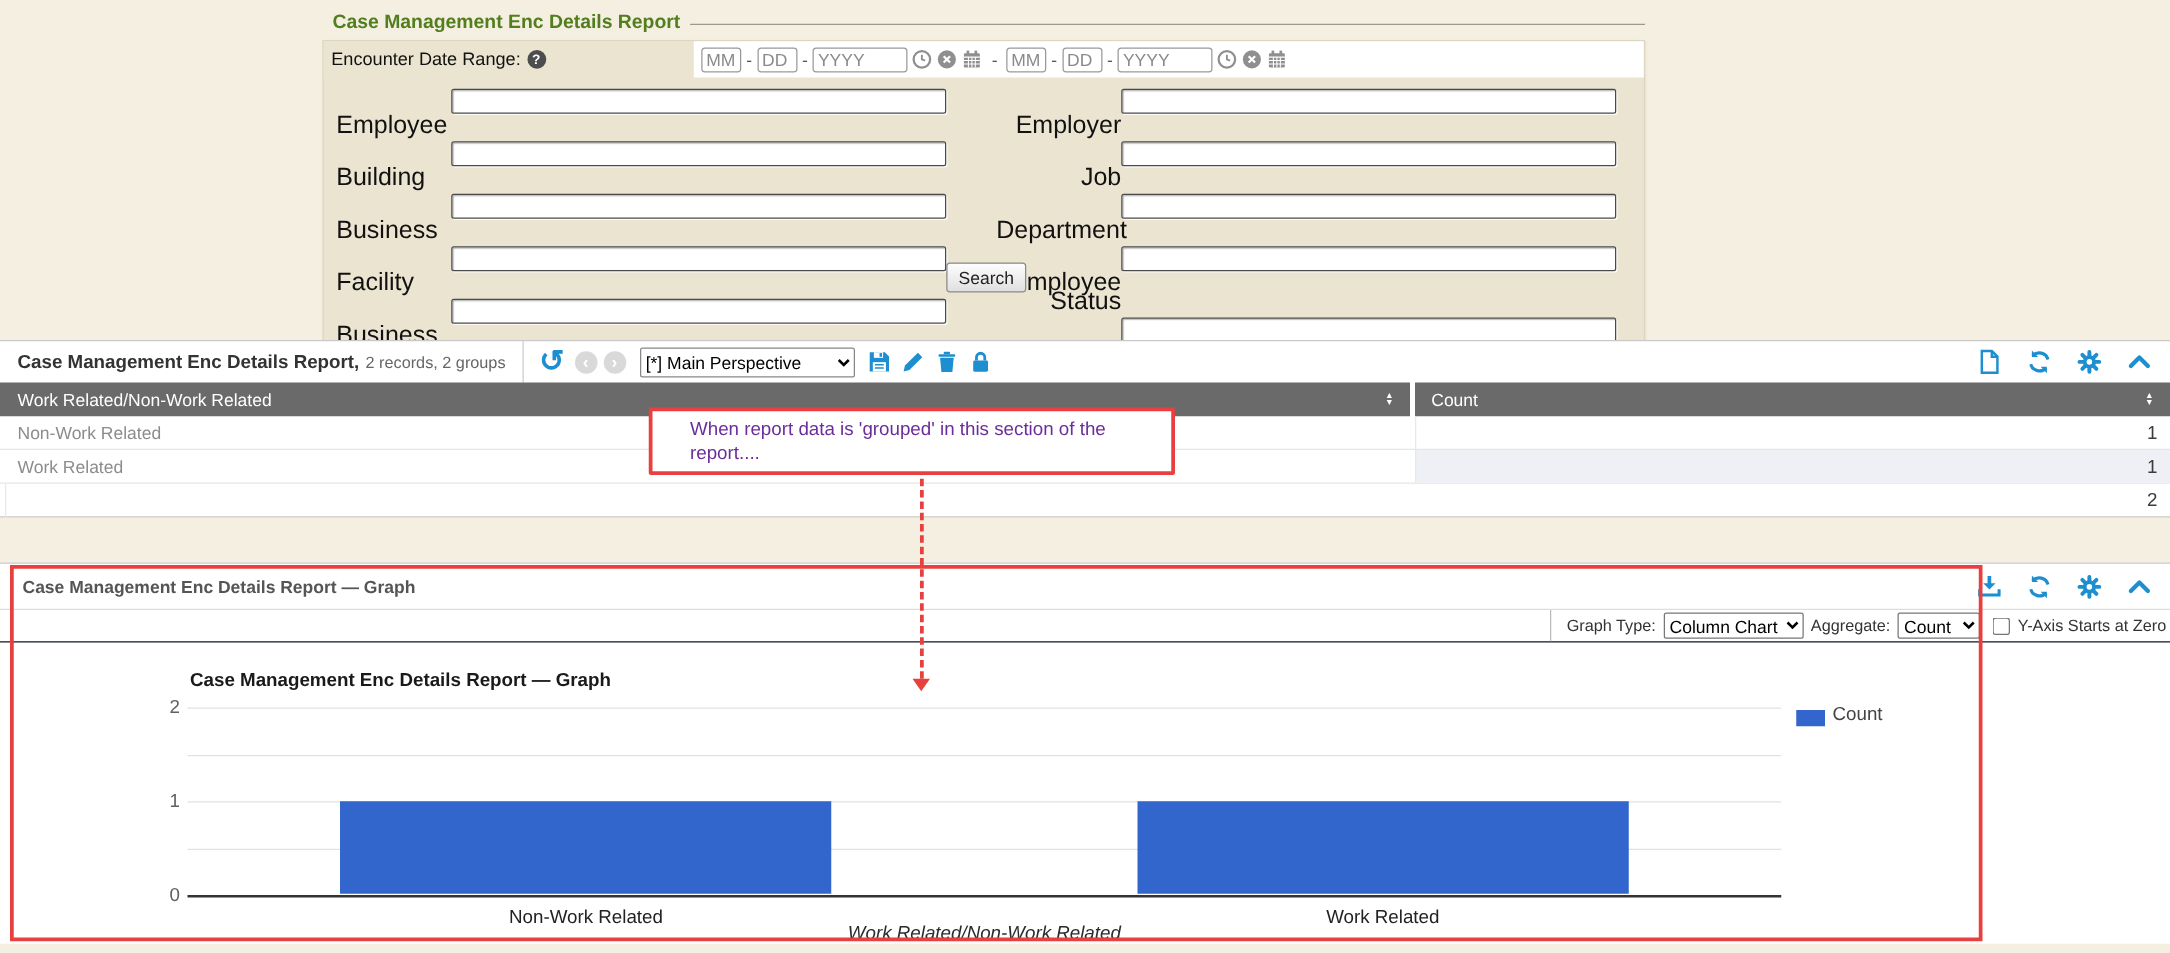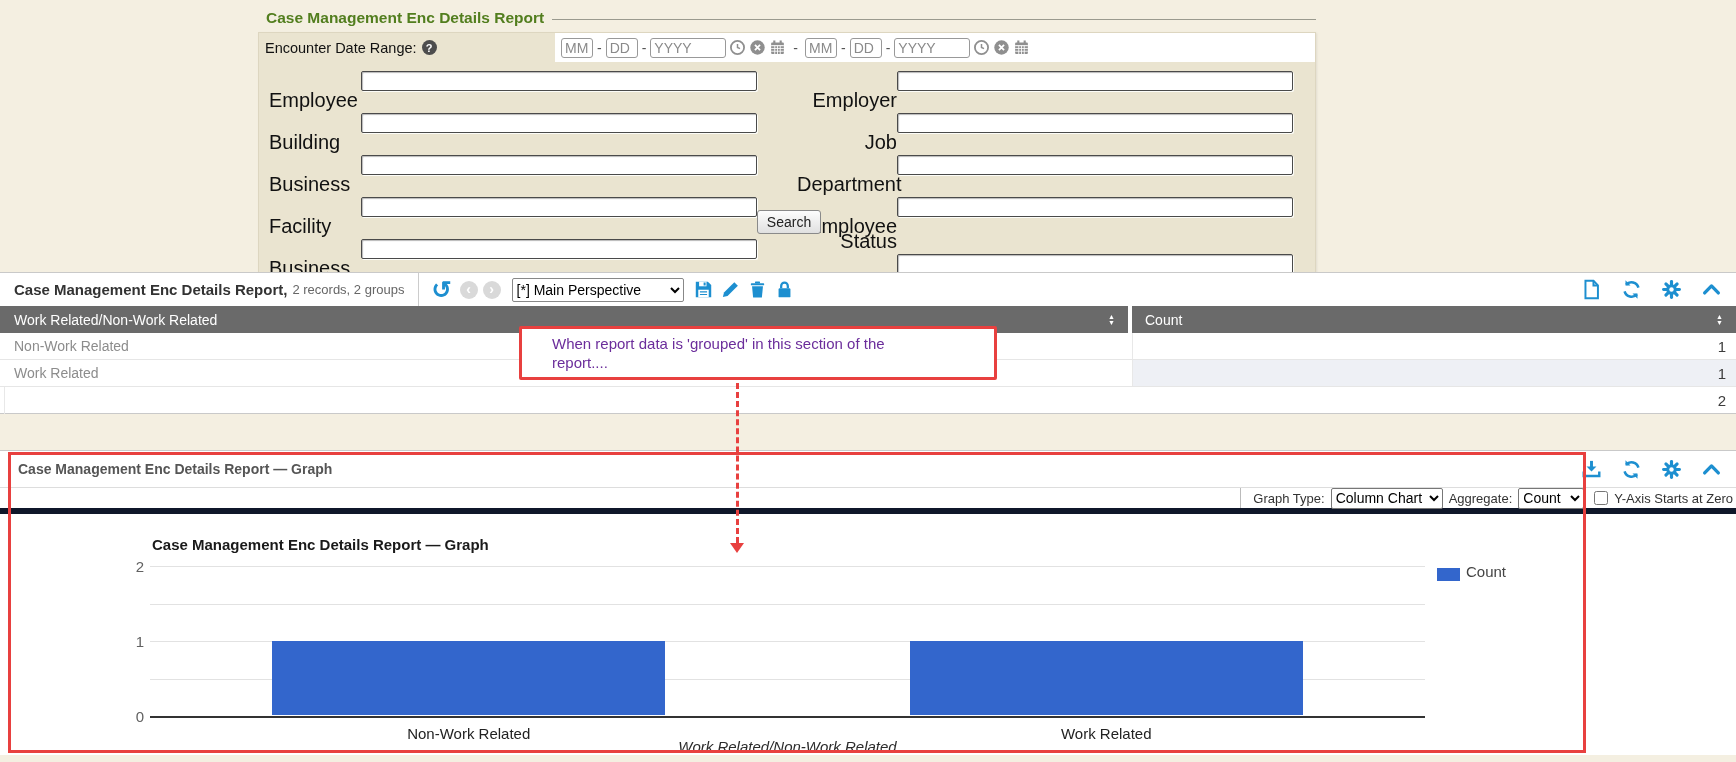--- a/index.html
+++ b/index.html
@@ -59,7 +59,7 @@
   .cell-stripe { background: #eef0f5; }
 
   
-  .annotation-box { position: absolute; left: 519px; top: 326px; width: 478px; height: 54px; background: #fff; border: 3px solid #e8403f; border-radius: 2px; padding: 5px 8px 0 30px; z-index: 30; }
+  .annotation-box { position: absolute; left: 519px; top: 326px; width: 421px; height: 54px; background: #fff; border: 3px solid #e8403f; border-radius: 2px; padding: 5px 8px 0 30px; z-index: 30; }
   .annotation-box div { color: #6b2d9b; font-size: 15px; line-height: 19px; }
   .annotation-arrow-line { position: absolute; left: 736px; top: 383px; height: 160px; width: 0; border-left: 3px dashed #e8403f; z-index: 30; }
   .annotation-arrow-head { position: absolute; left: 730px; top: 543px; width: 0; height: 0; border-left: 7px solid transparent; border-right: 7px solid transparent; border-top: 10px solid #e8403f; z-index: 30; }

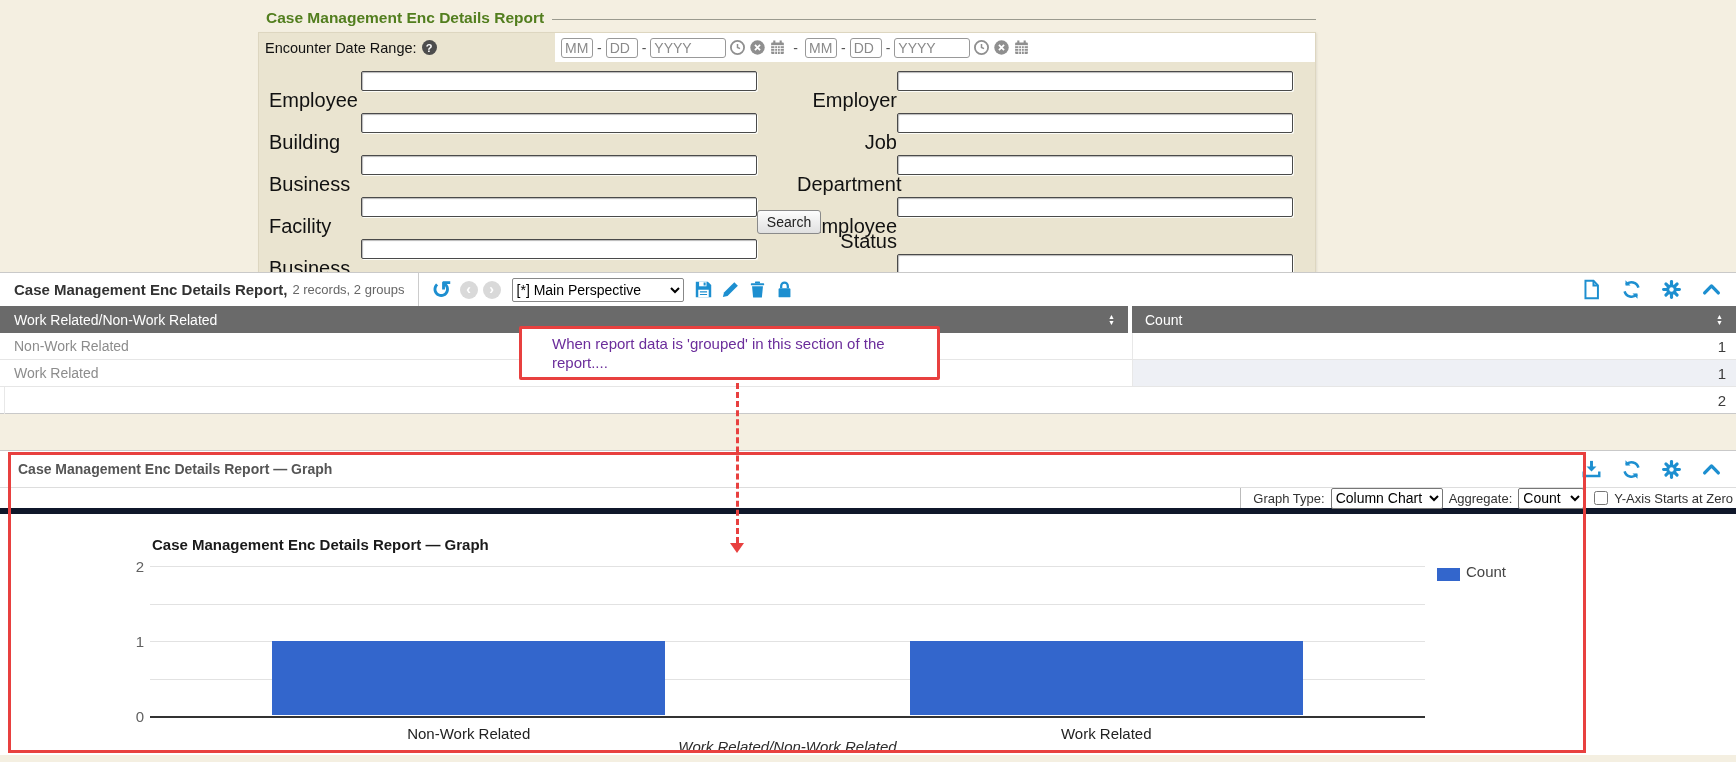--- a/index.html
+++ b/index.html
@@ -68,7 +68,7 @@
   .graph-panel { position: absolute; left: 0; top: 450px; width: 1736px; height: 305px; background: #fff; border-top: 1px solid #c9c9c9; }
   .graph-header { height: 37px; display: flex; align-items: center; border-bottom: 1px solid #ddd; }
   .graph-title { padding-left: 18px; font-size: 14px; font-weight: bold; color: #555; }
-  .graph-controls { position: relative; height: 26px; border-bottom: 6px solid #0f172a; }
+  .graph-controls { position: relative; height: 26px; border-bottom: 1px solid #0f172a; }
   .controls-group { position: absolute; right: 3px; top: 0; bottom: 0; display: flex; align-items: center; gap: 6px; border-left: 1px solid #bbb; padding-left: 12px; }
   .ctl-label { font-size: 13px; color: #333; white-space: nowrap; }
   .ctl-select { height: 21px; font-size: 14px; border: 1px solid #777; border-radius: 2px; background: #fff; font-family: "Liberation Sans", sans-serif; }

